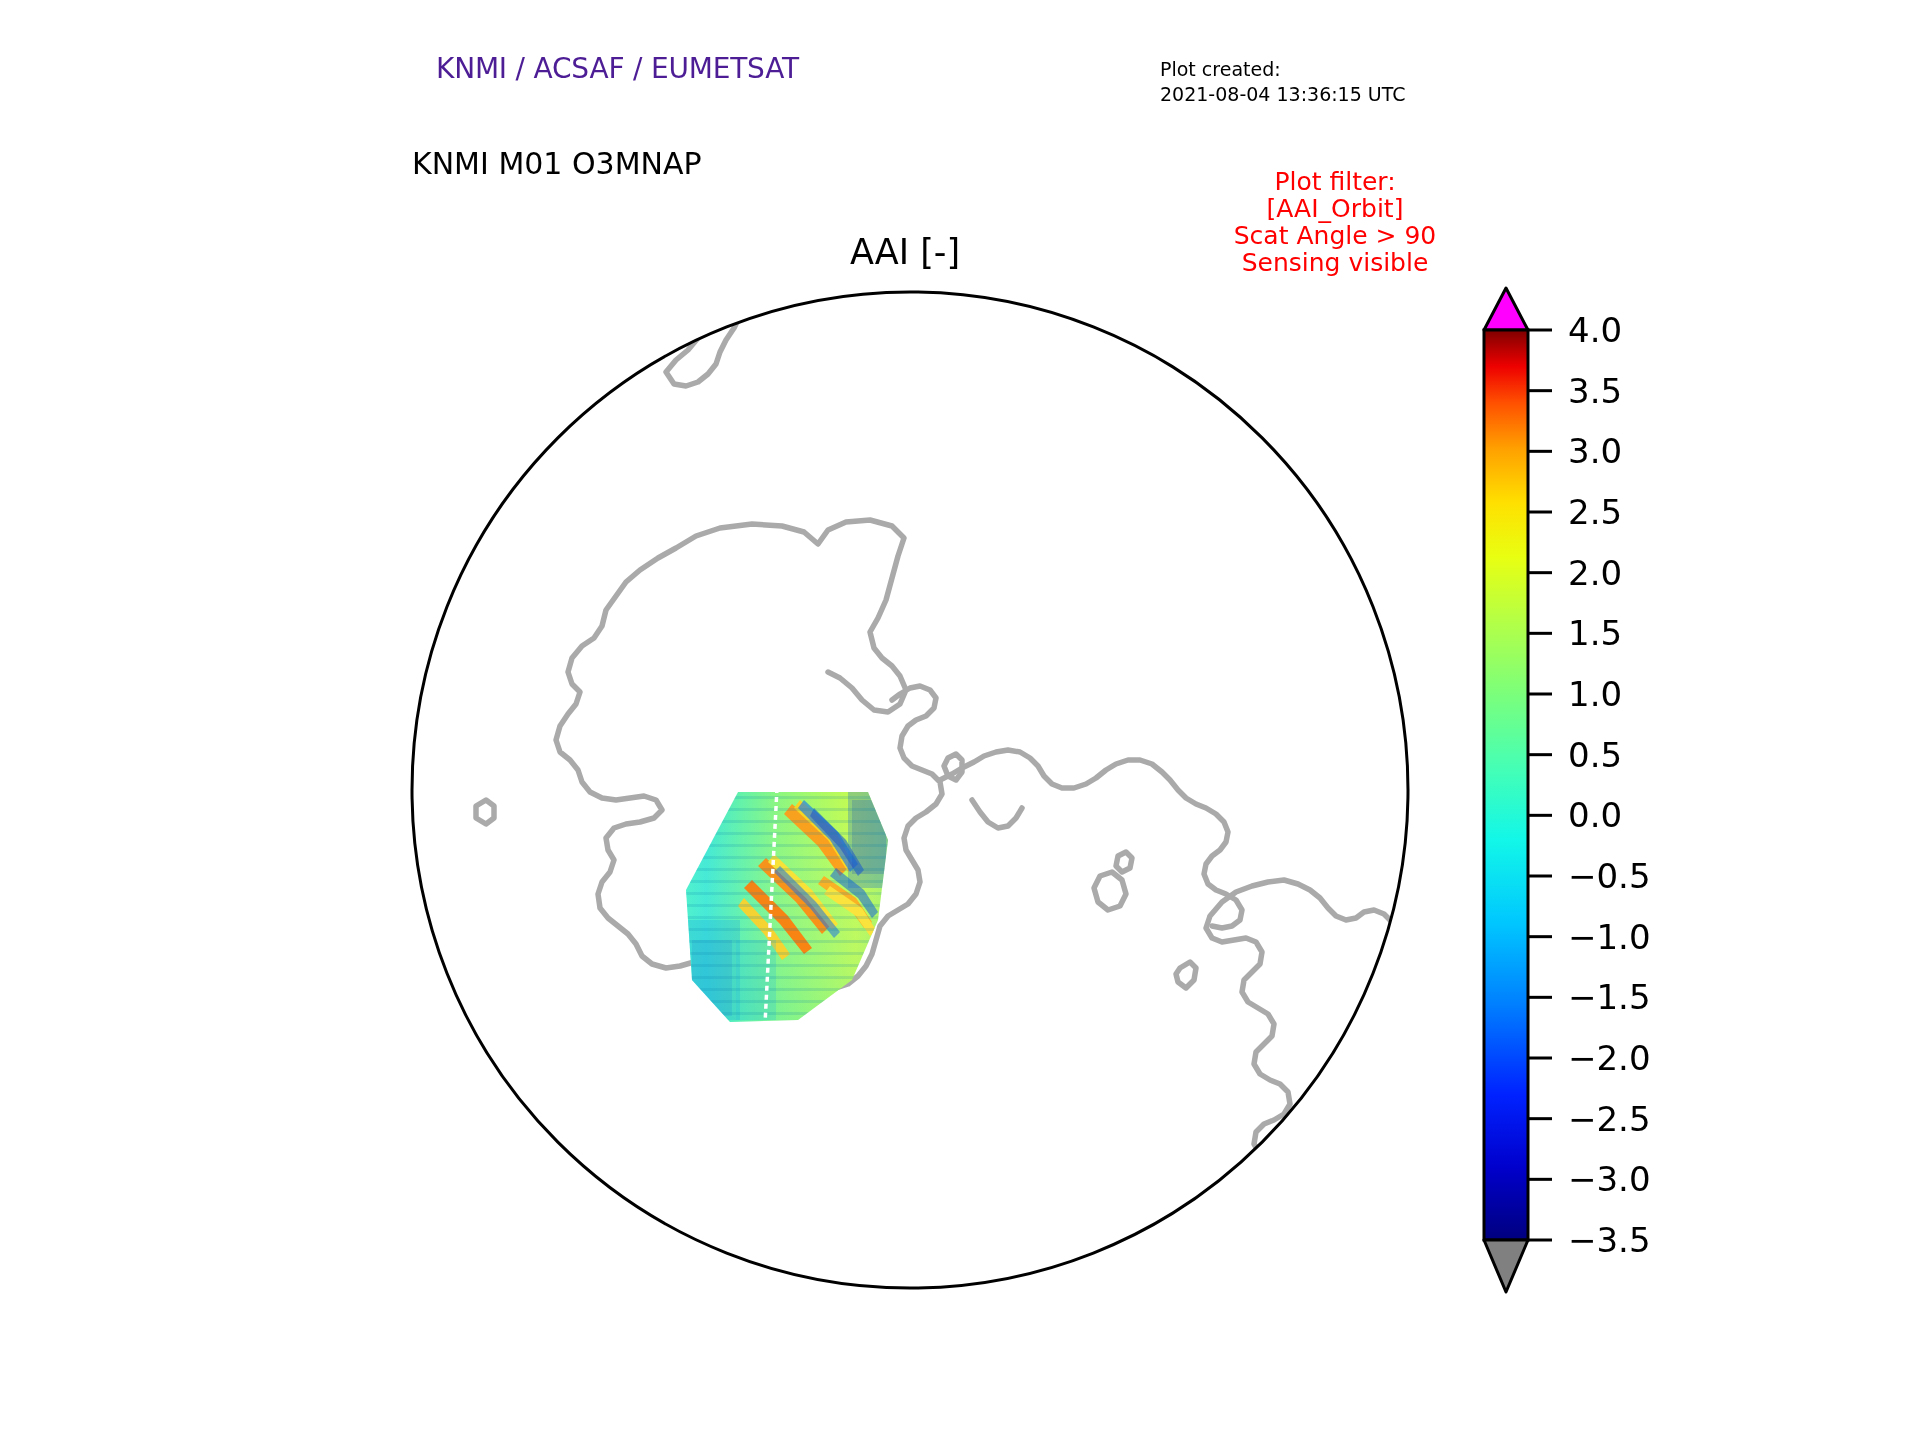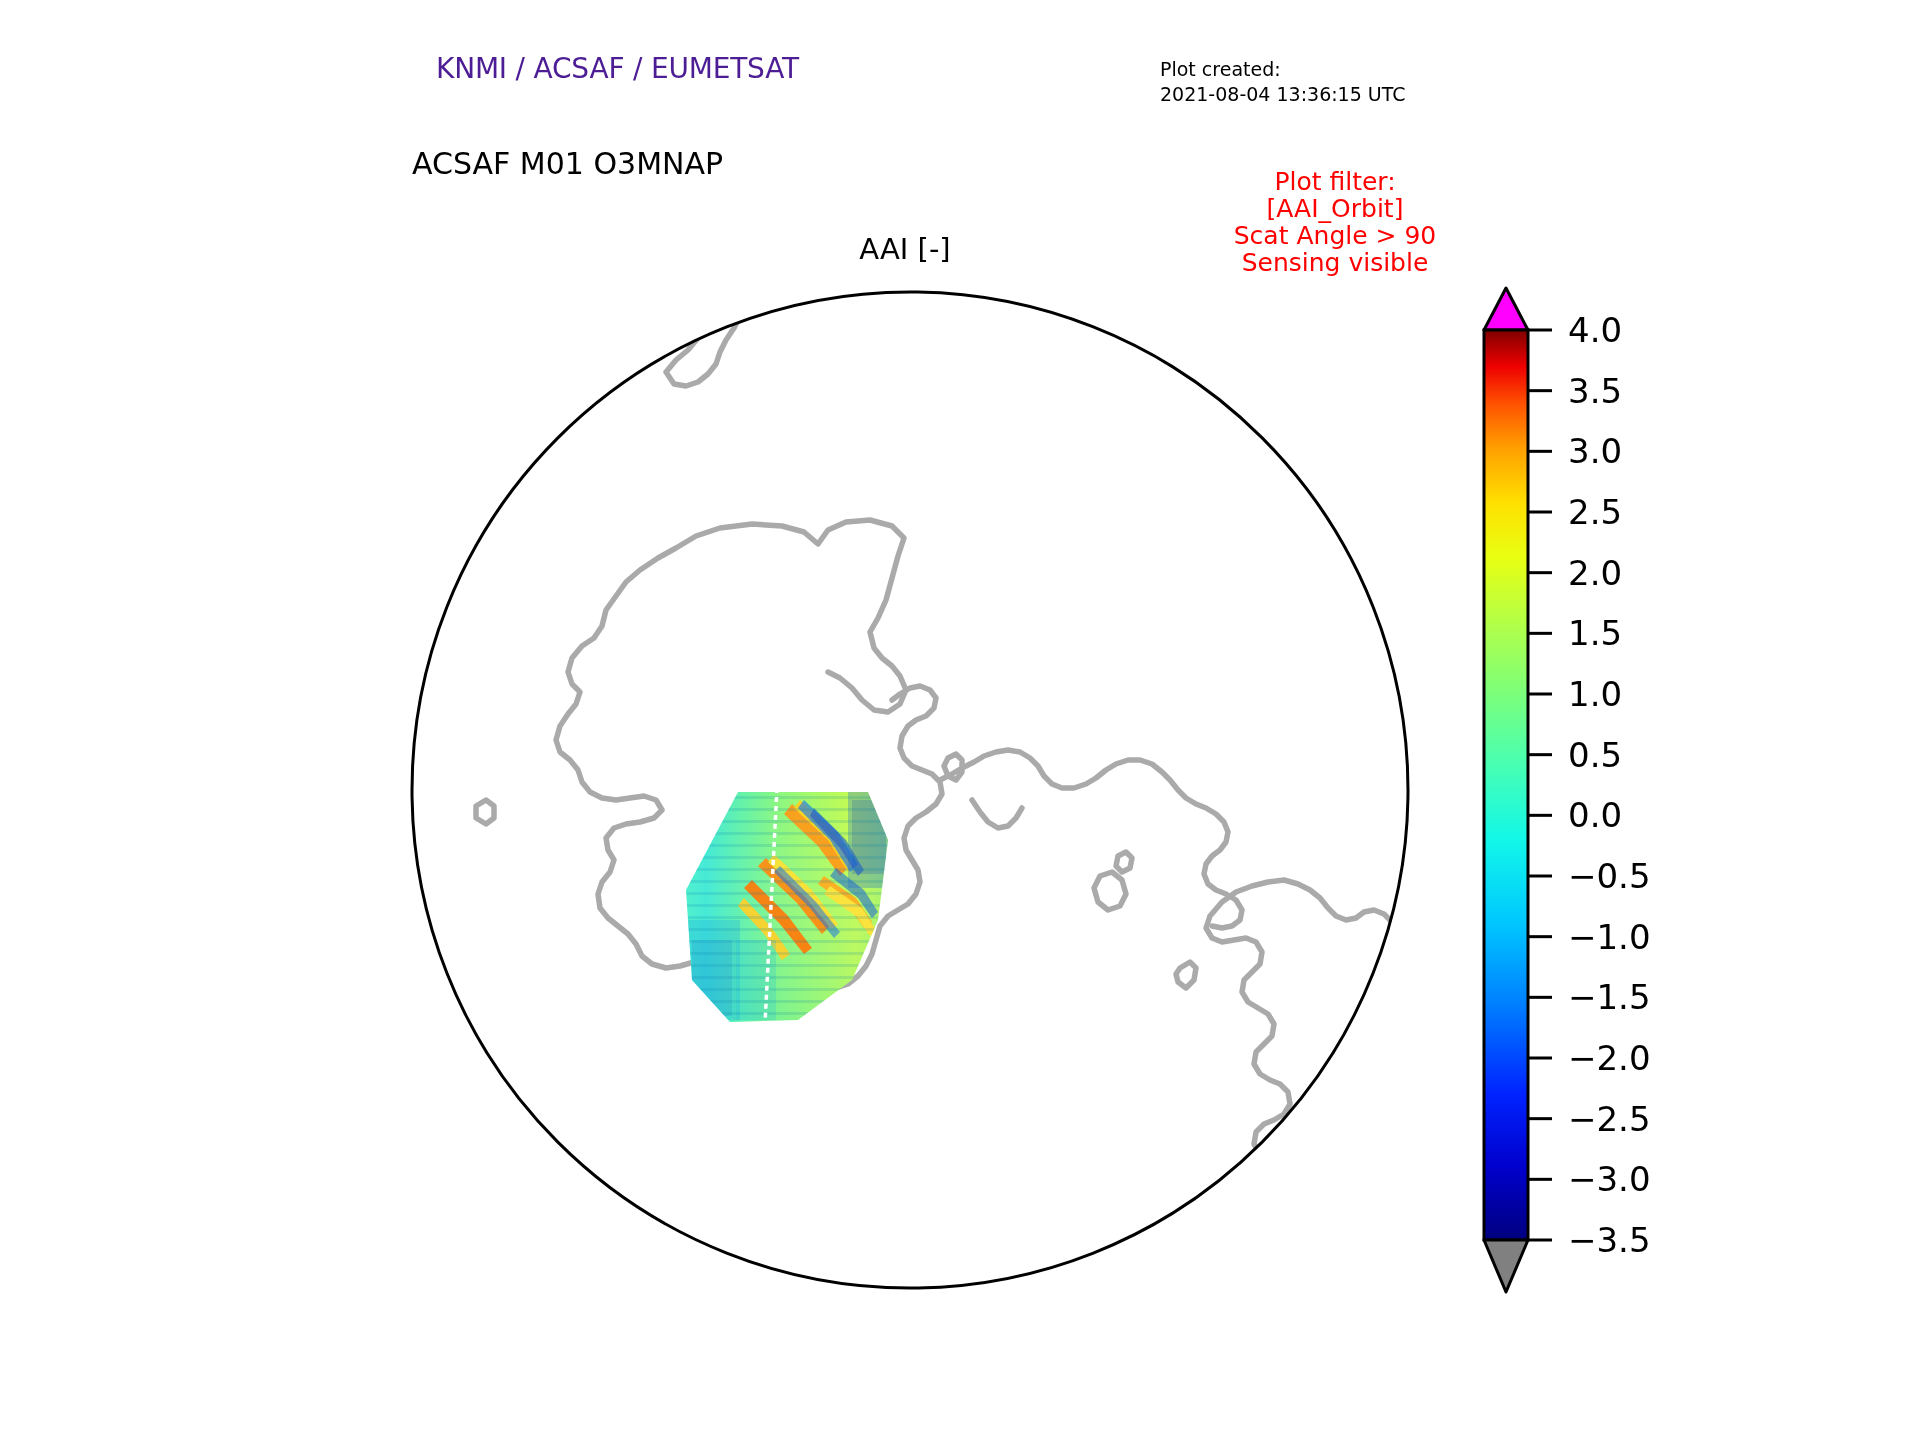--- a/index.html
+++ b/index.html
@@ -101,7 +101,7 @@
 </div>
 
 <div class="hdr-product">
-  <div>ACSAF M01 O3MNAP</div>
+  <div>KNMI M01 O3MNAP</div>
 </div>
 
 <div class="hdr-filter">

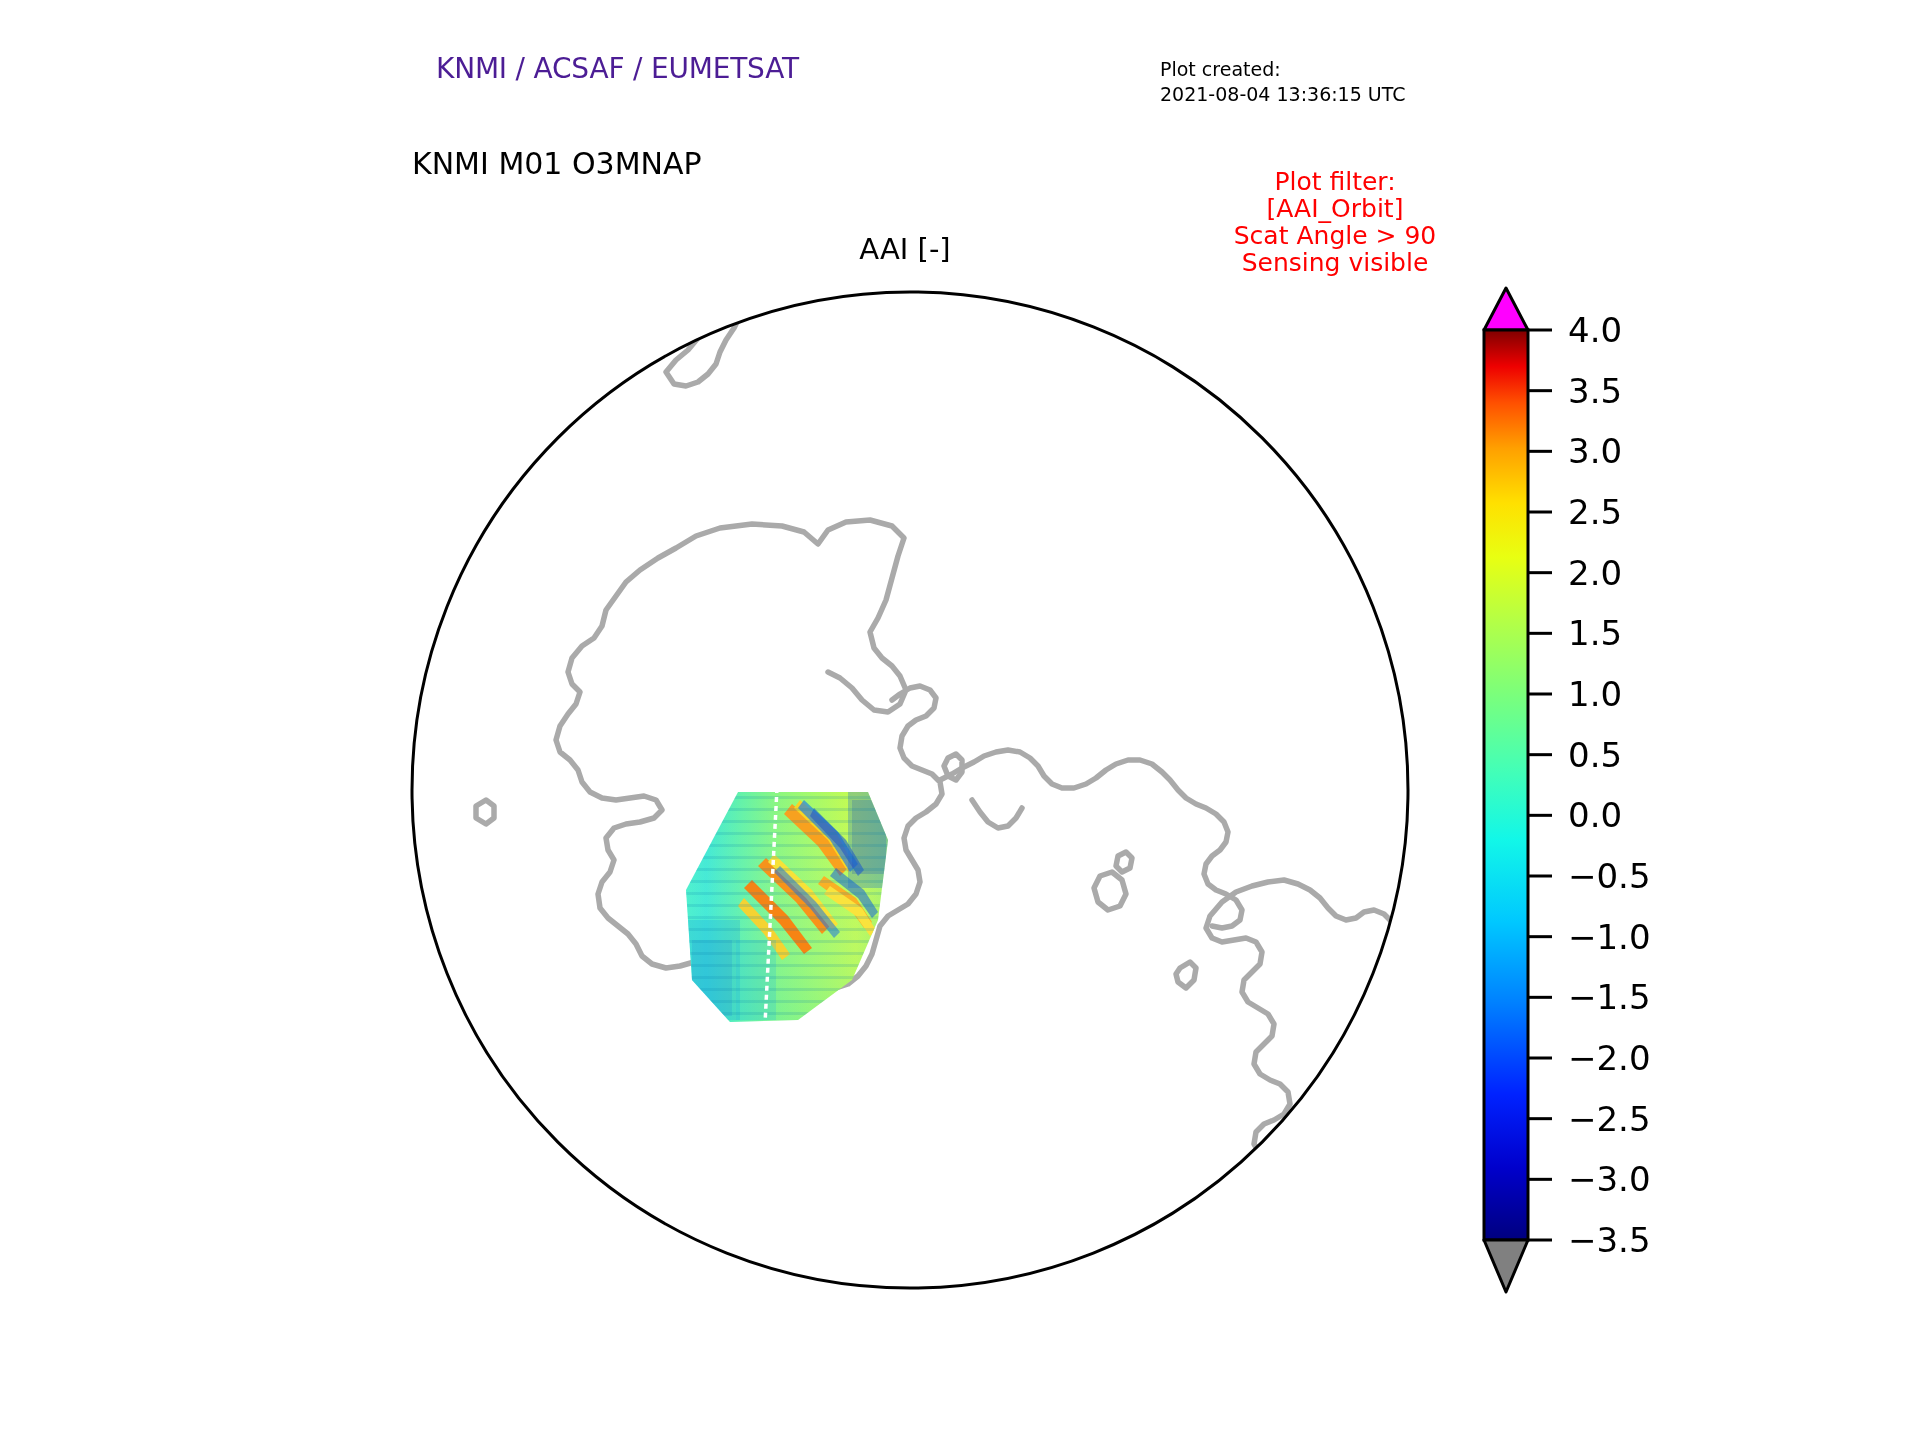--- a/index.html
+++ b/index.html
@@ -61,7 +61,7 @@
     top: 232px;
     width: 410px;
     text-align: center;
-    font-size: 29px;
+    font-size: 35px;
     white-space: nowrap;
   }
 

